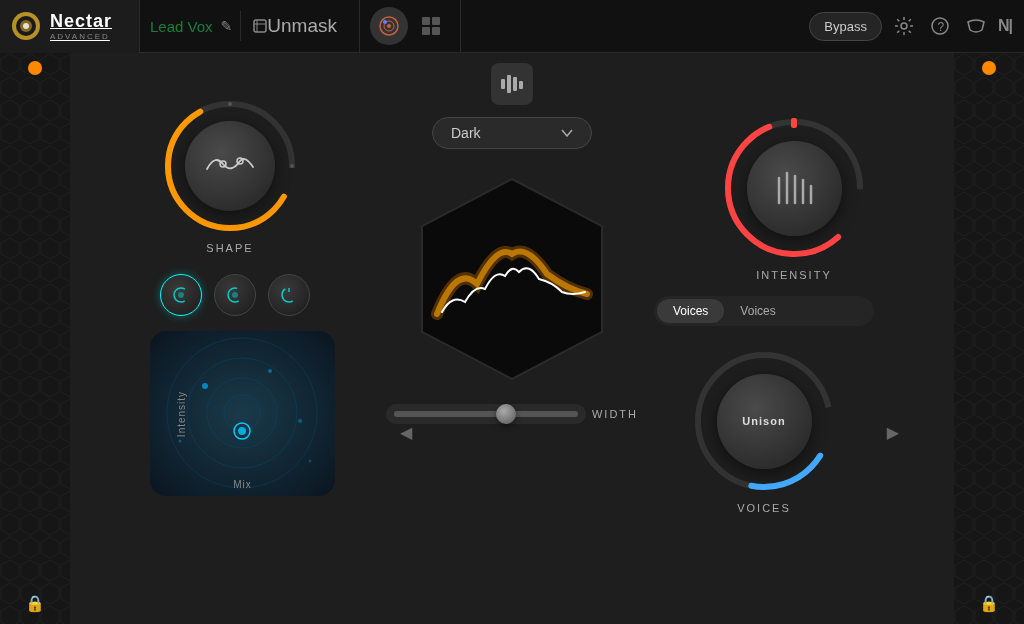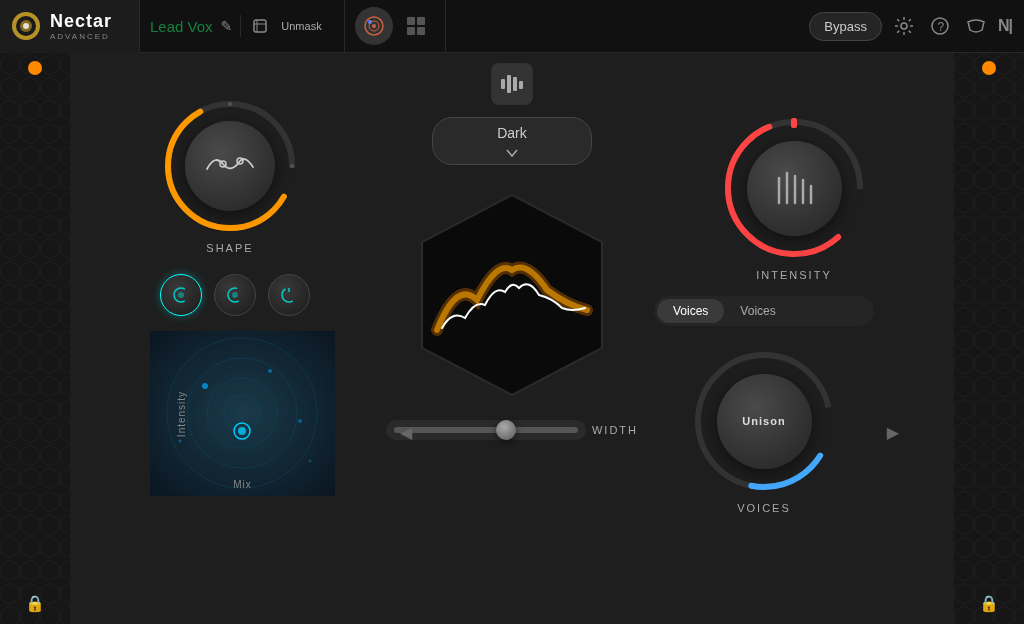--- a/index.html
+++ b/index.html
@@ -30,6 +30,7 @@
       padding: 0 10px;
       gap: 8px;
       border-right: 1px solid #2a2a2a;
+      text-decoration: underline;
     }
 
     #logo-icon {

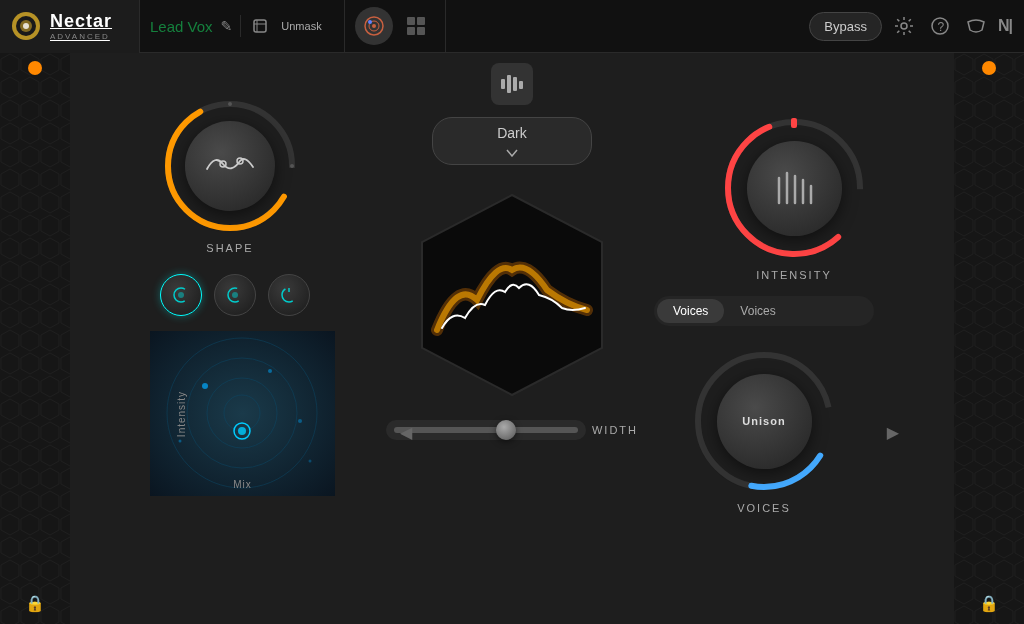--- a/index.html
+++ b/index.html
@@ -80,11 +80,11 @@
     #unmask-btn {
       display: flex;
       align-items: center;
-      gap: 14px;
+      gap: 0;
       background: transparent;
       border: none;
       color: #aaa;
-      font-size: 11px;
+      font-size: 19px;
       cursor: pointer;
       padding: 4px 12px;
       border-left: 1px solid #2a2a2a;

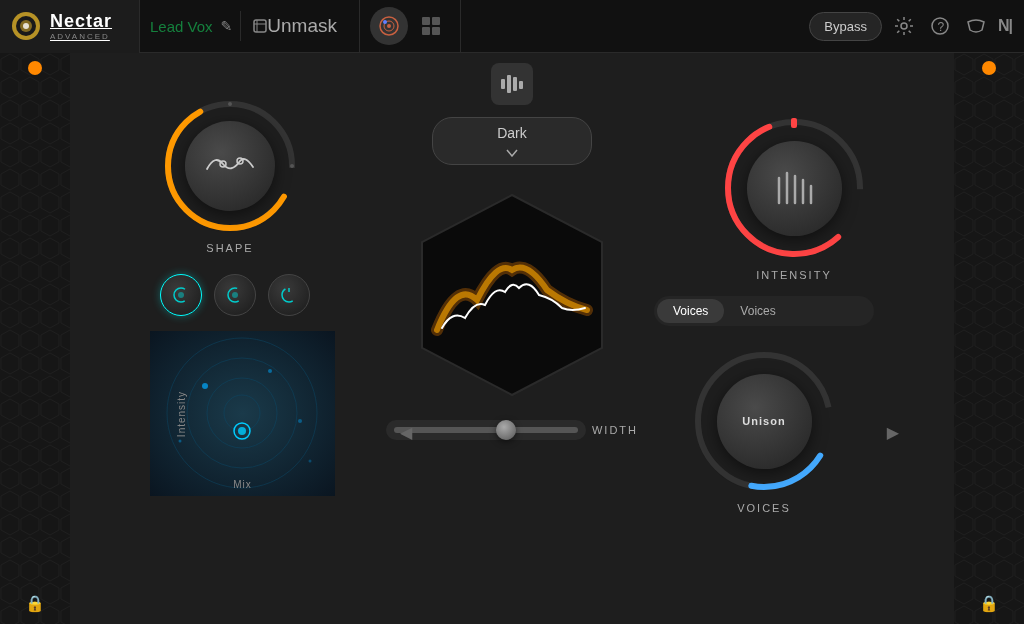--- a/index.html
+++ b/index.html
@@ -328,7 +328,6 @@
       gap: 8px;
       width: 160px;
       justify-content: space-between;
-      flex-direction: column;
     }
 
     

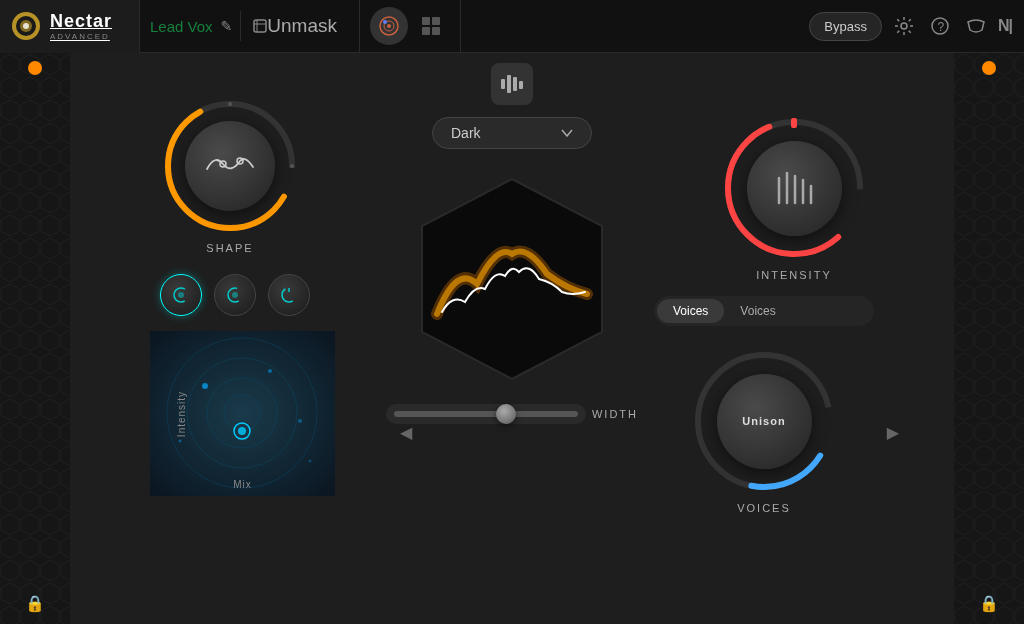--- a/index.html
+++ b/index.html
@@ -262,7 +262,7 @@
     #xy-pad {
       width: 185px;
       height: 165px;
-      border-radius: 0;
+      border-radius: 16px;
       background: radial-gradient(ellipse at 50% 50%, #1a3a4a, #0a1520);
       margin-top: 15px;
       position: relative;

